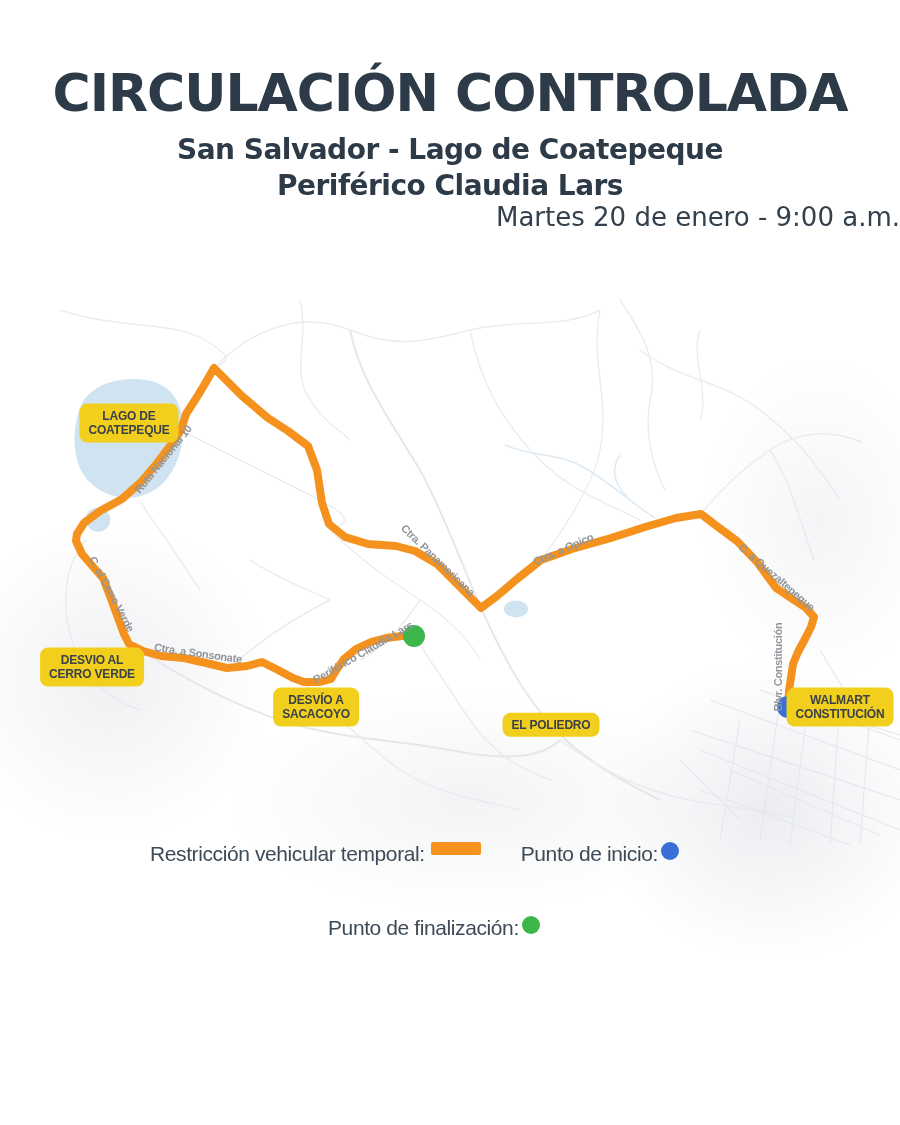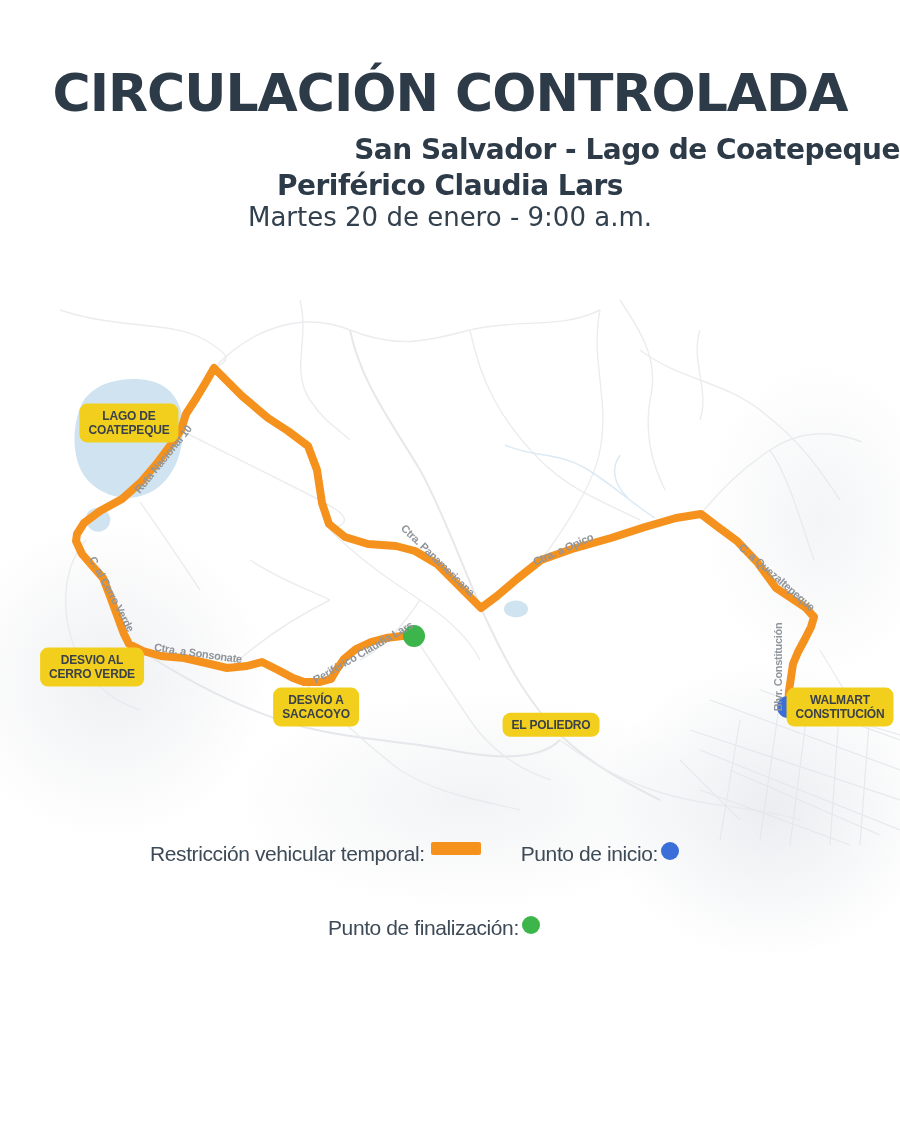--- a/index.html
+++ b/index.html
@@ -18,7 +18,7 @@
   .title{position:absolute;left:0;top:66px;width:900px;font-family:"DejaVu Sans",sans-serif;
          font-weight:bold;font-size:52px;line-height:1.05;letter-spacing:-1px;}
   .sub1{position:absolute;left:0;top:133px;width:900px;font-family:"DejaVu Sans",sans-serif;
-        font-weight:bold;font-size:28px;letter-spacing:-0.5px;text-align:right;}
+        font-weight:bold;font-size:28px;letter-spacing:-0.5px;}
   .sub2{position:absolute;left:0;top:169px;width:900px;font-family:"DejaVu Sans",sans-serif;
         font-weight:bold;font-size:28px;letter-spacing:-0.5px;}
   .date{position:absolute;left:0;top:202px;width:900px;font-family:"DejaVu Sans",sans-serif;

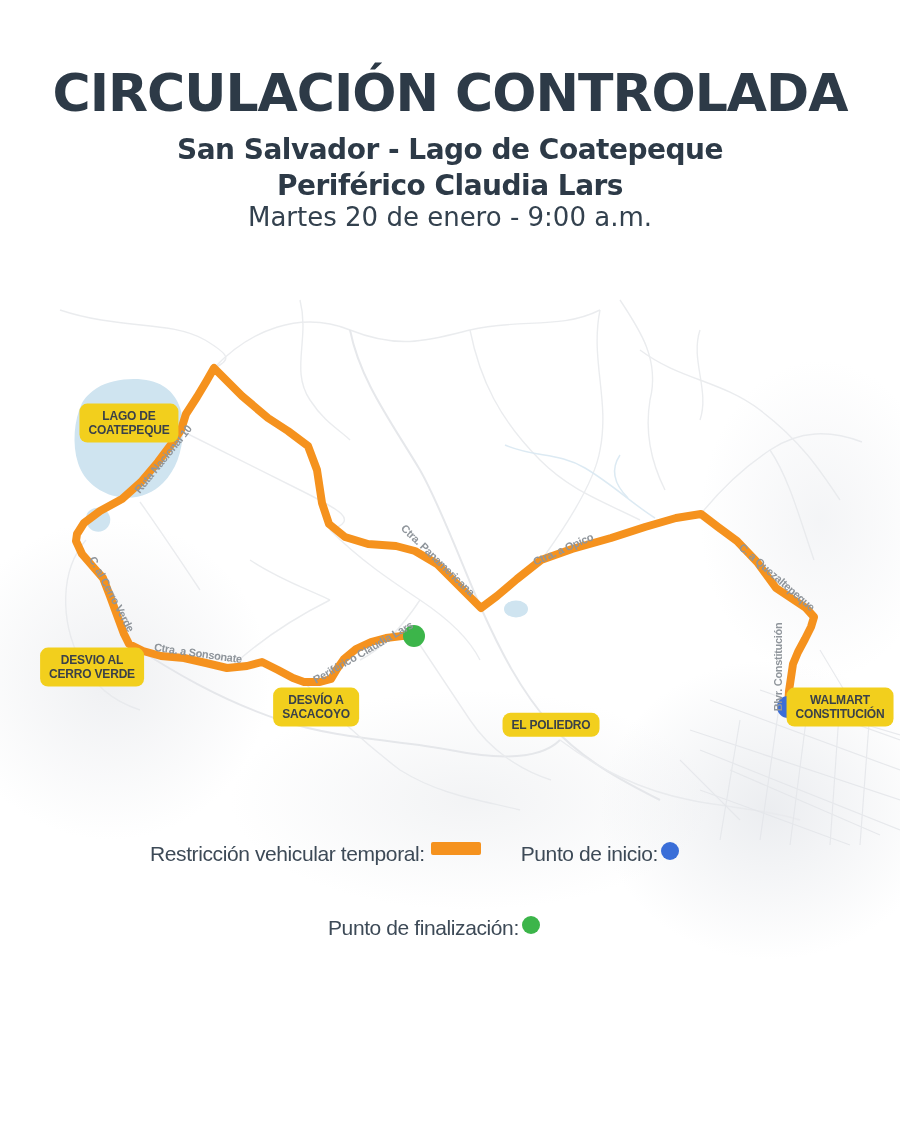--- a/index.html
+++ b/index.html
@@ -22,7 +22,7 @@
   .sub2{position:absolute;left:0;top:169px;width:900px;font-family:"DejaVu Sans",sans-serif;
         font-weight:bold;font-size:28px;letter-spacing:-0.5px;}
   .date{position:absolute;left:0;top:202px;width:900px;font-family:"DejaVu Sans",sans-serif;
-        font-weight:normal;font-size:26px;color:#33414E;}
+        font-weight:normal;font-size:26px;color:#33414E;text-align:right;}
 
   .plabel{position:absolute;transform:translate(-50%,-50%);background:#F2CF1D;color:#3A4149;
           font-weight:bold;font-size:12px;line-height:1.2;padding:5px 9px;border-radius:8px;

